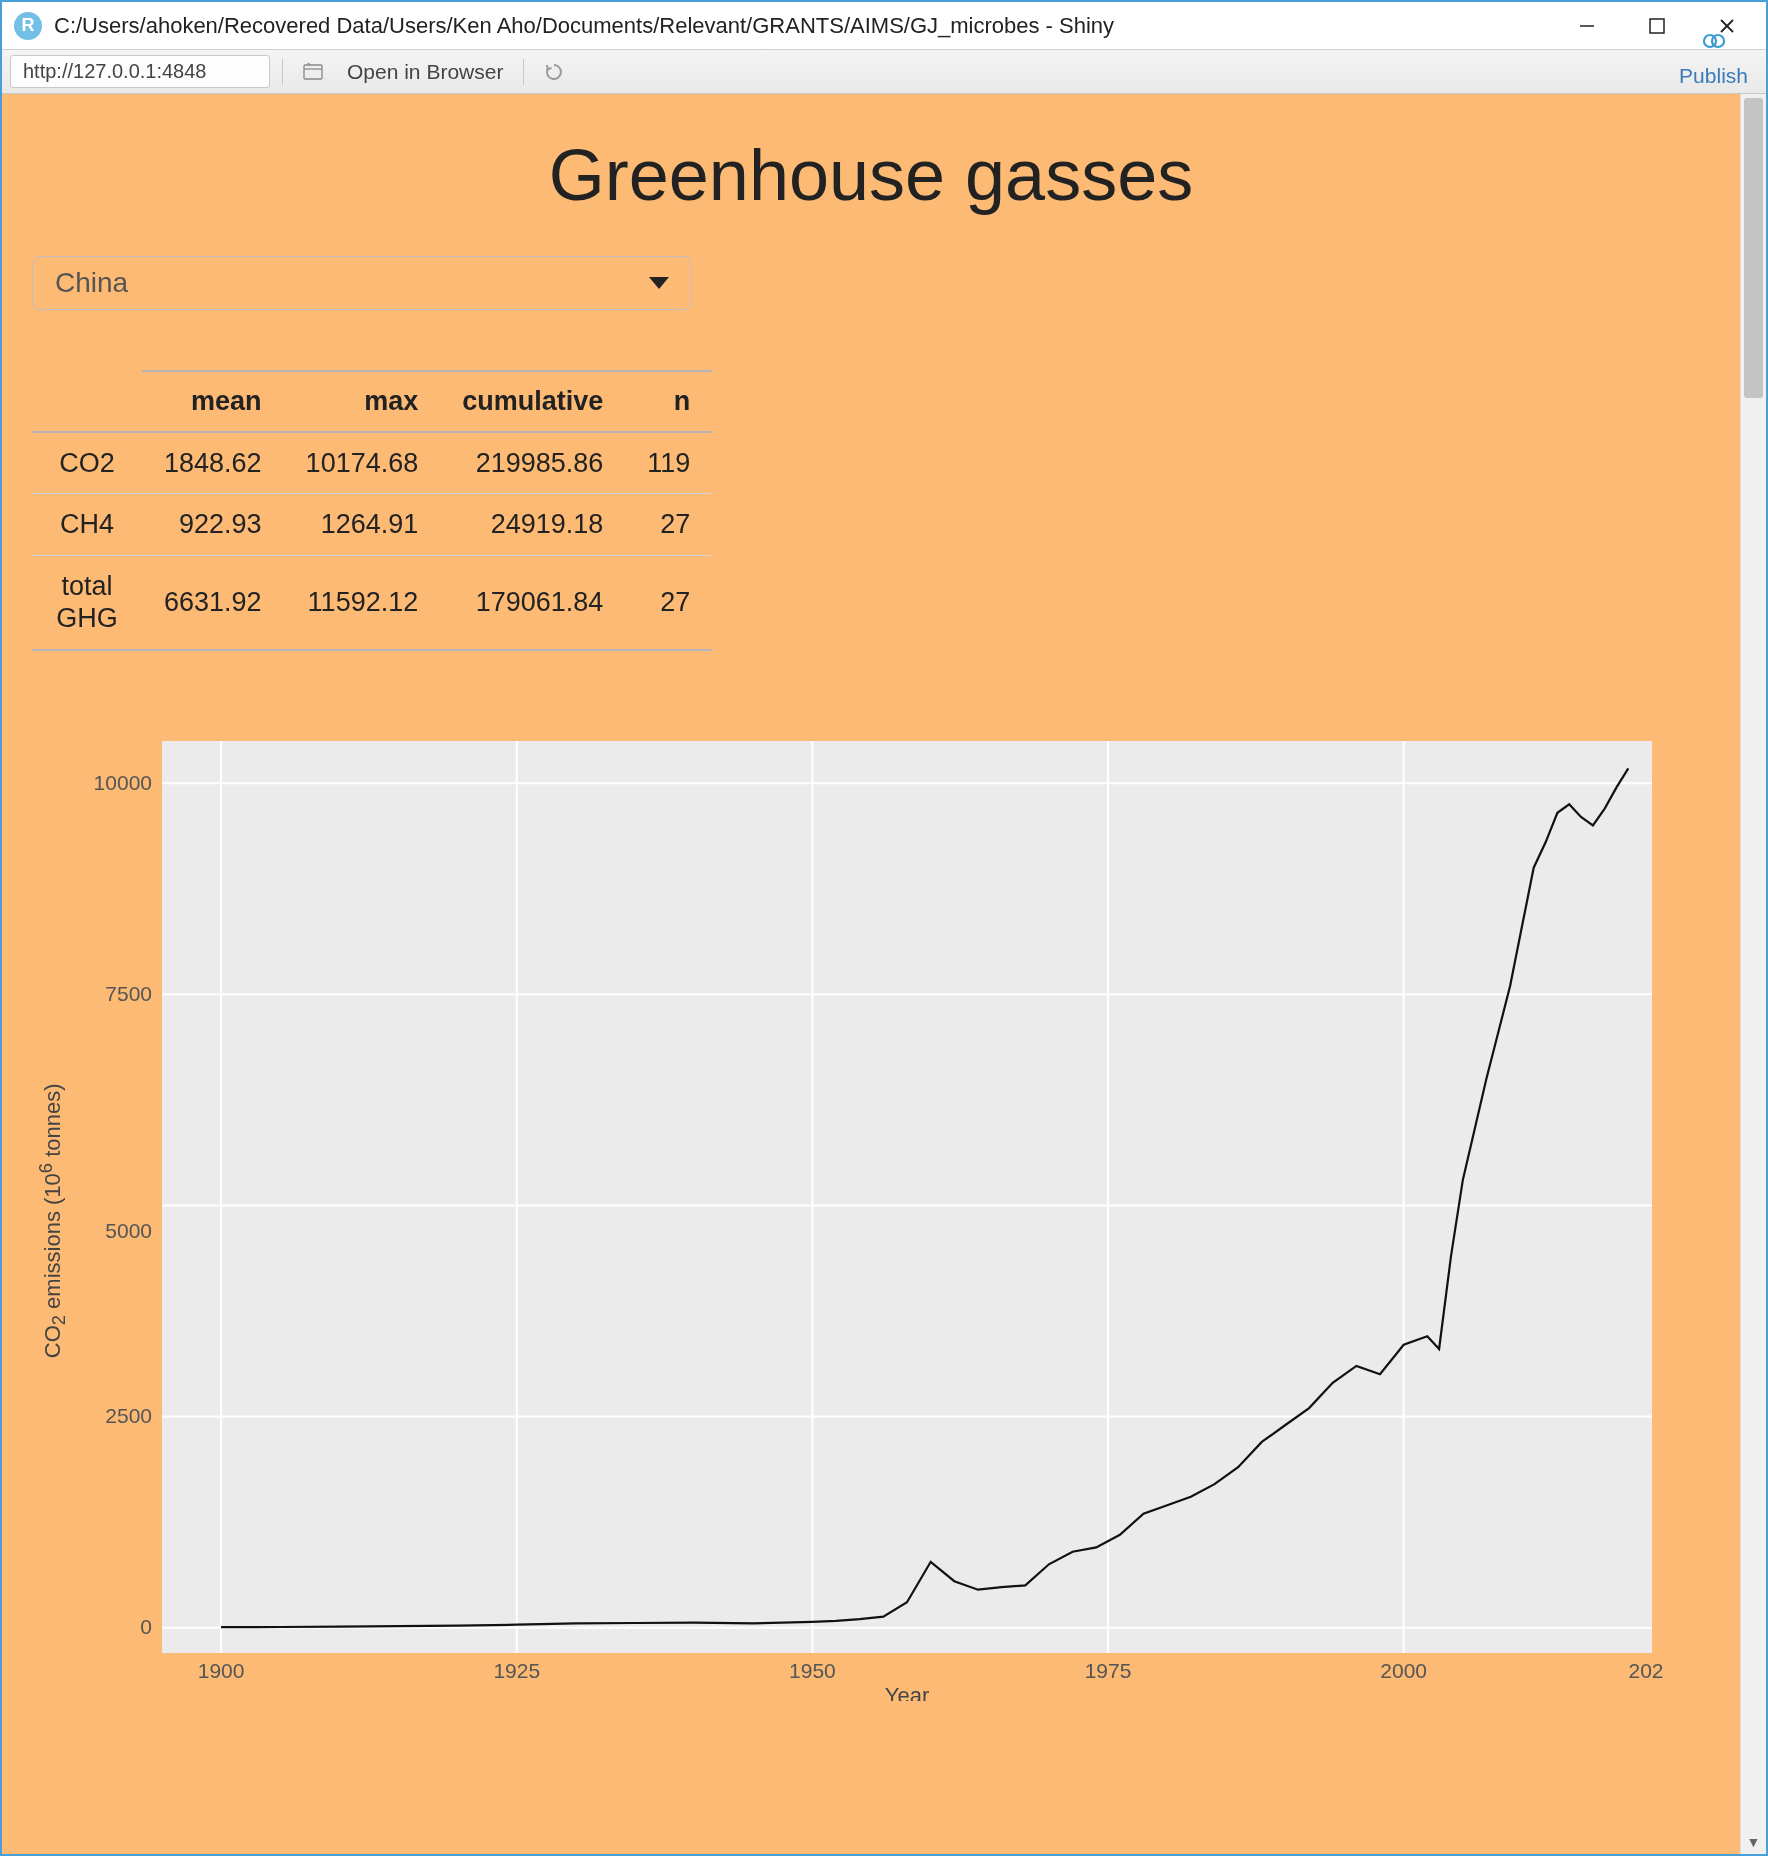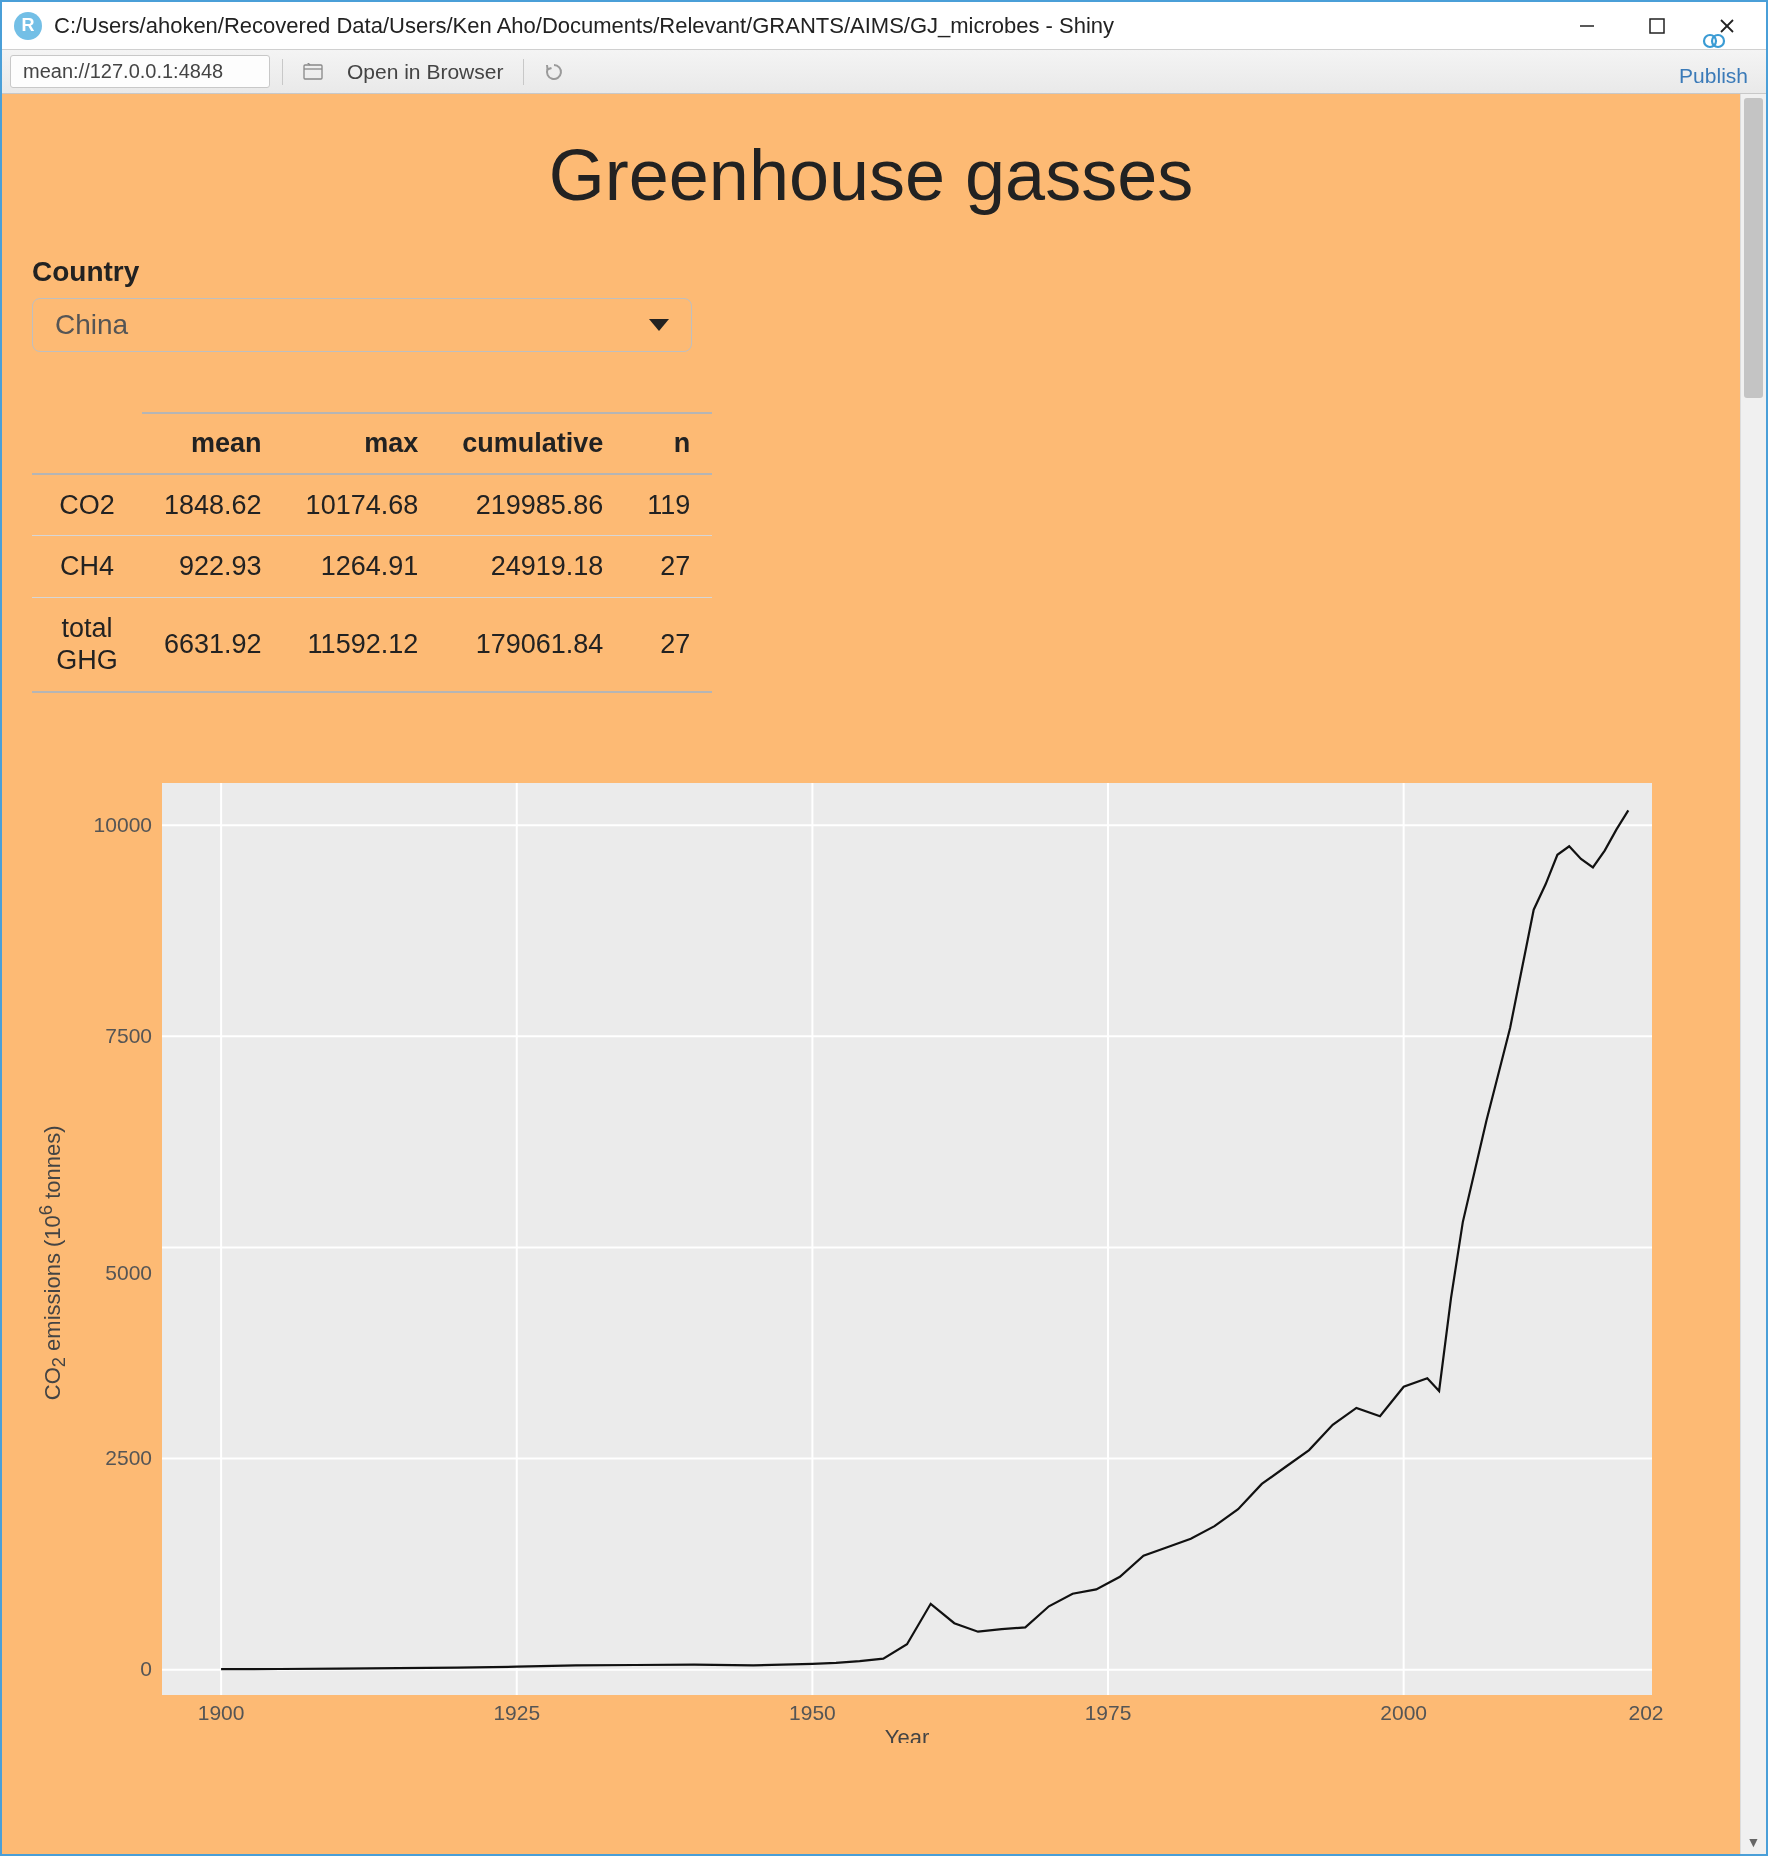--- a/index.html
+++ b/index.html
@@ -254,7 +254,7 @@
   </div>
 
   <div class="toolbar">
-    <div class="url-box">mean://127.0.0.1:4848</div>
+    <div class="url-box">http://127.0.0.1:4848</div>
     <div class="tb-sep"></div>
     <div class="tb-item">
       <span class="tb-icon-box">

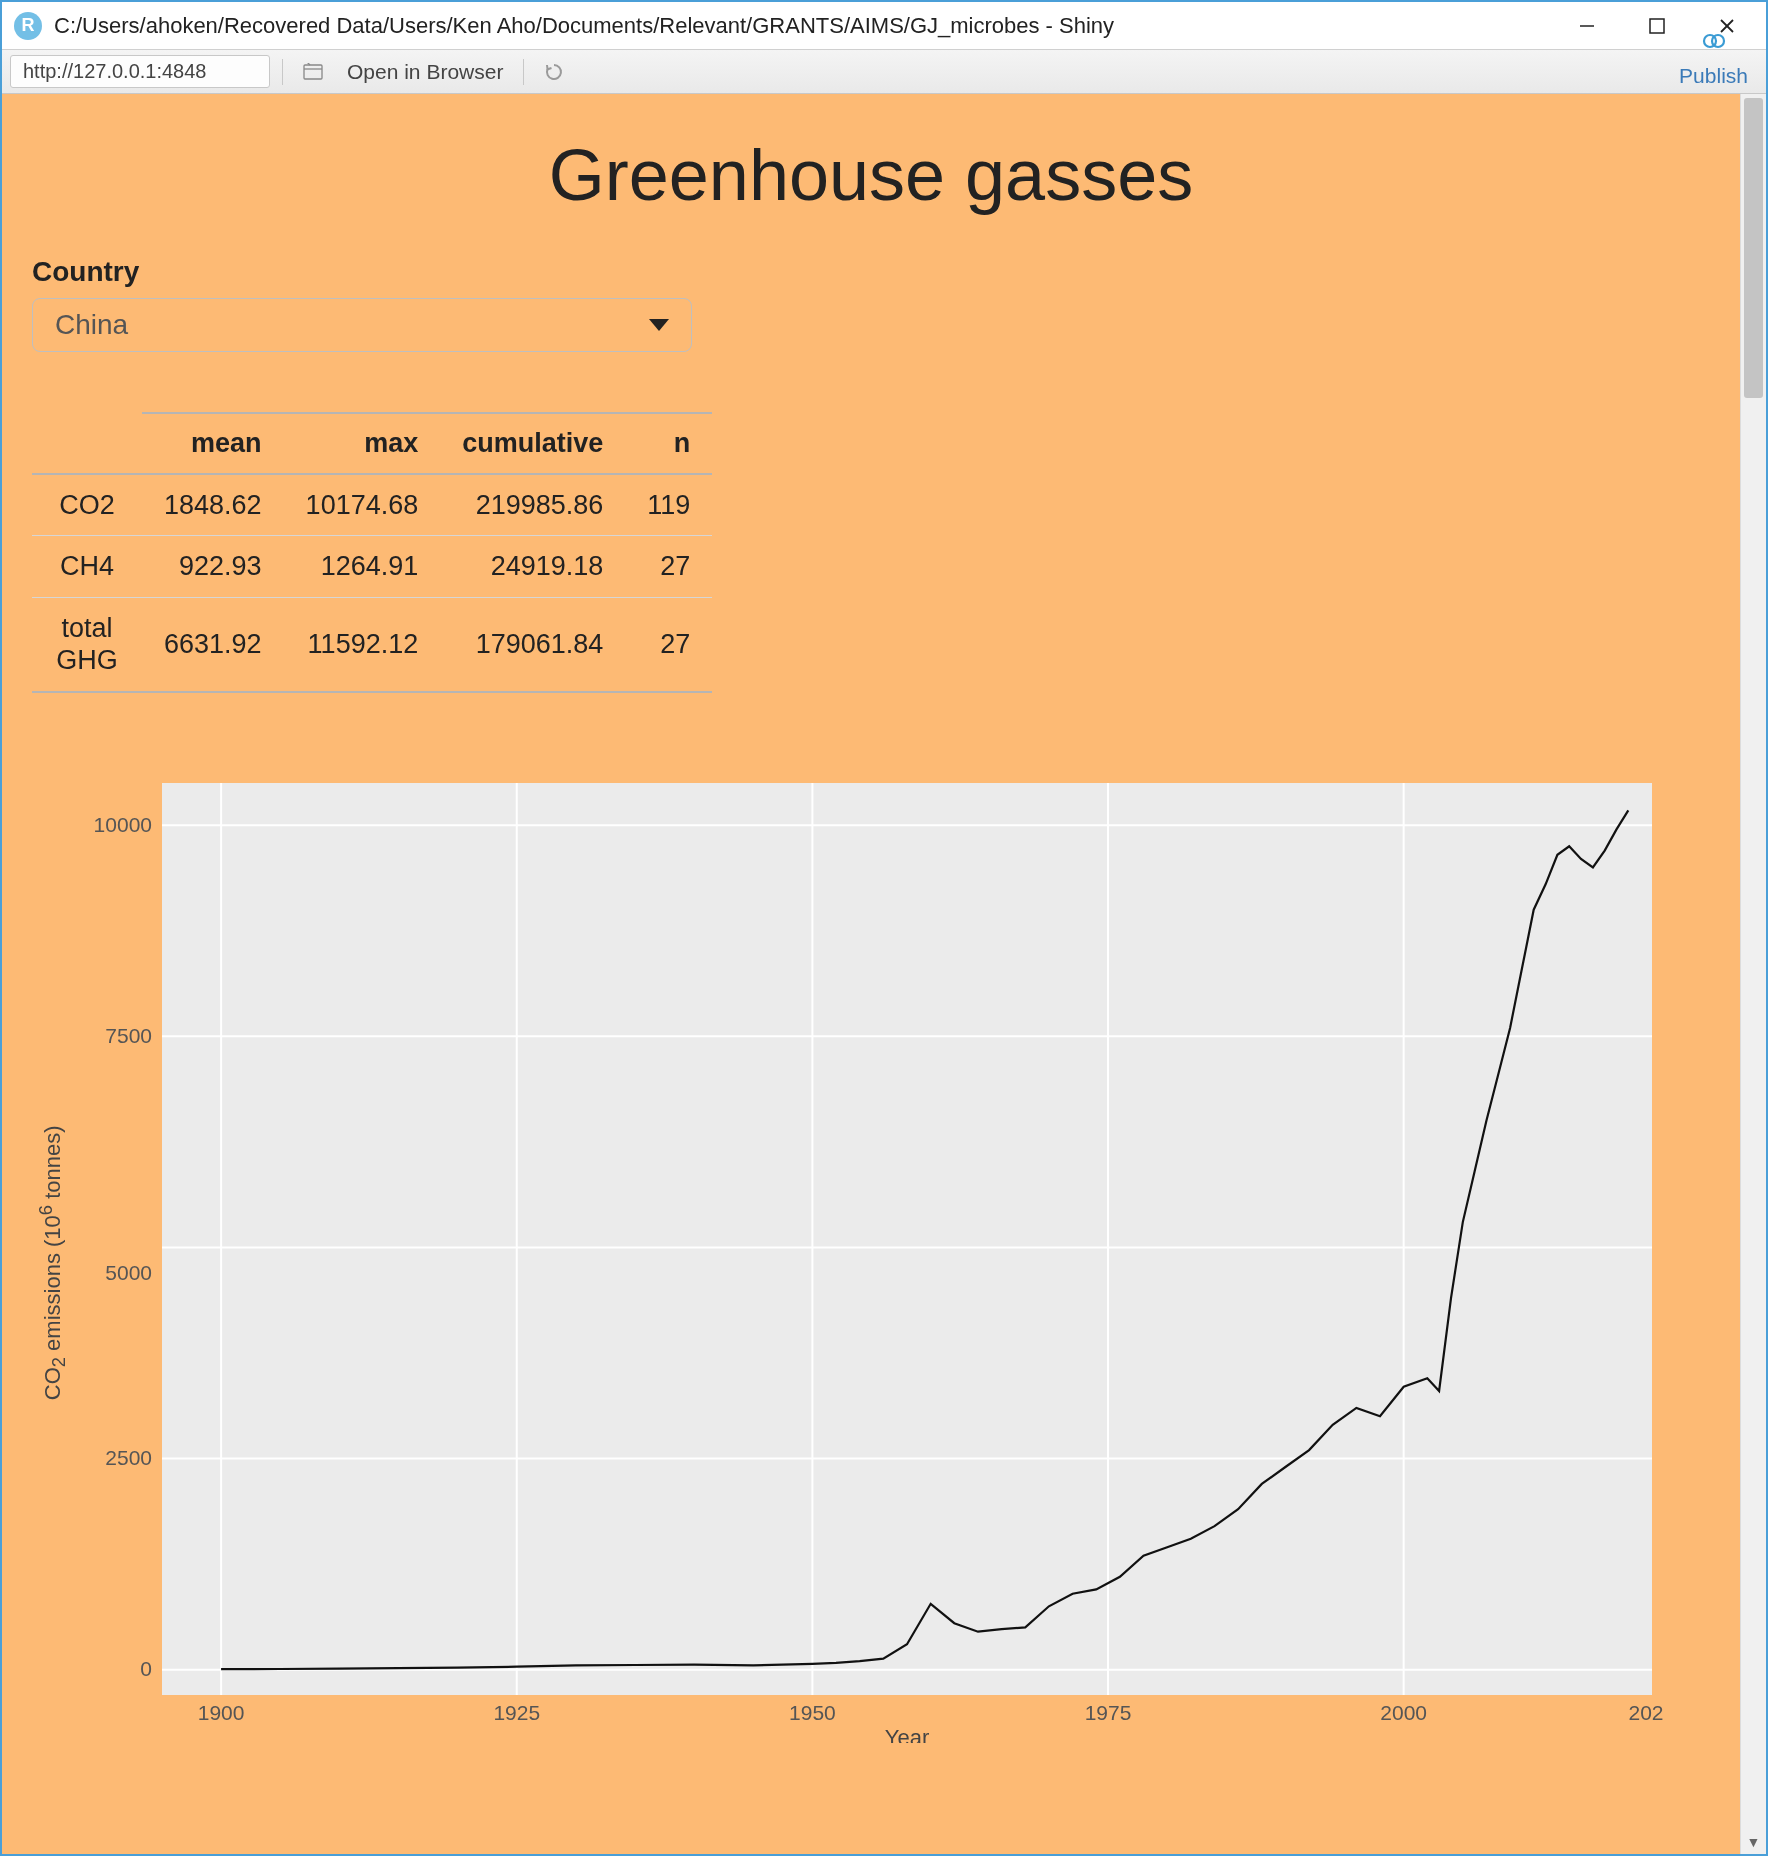--- a/index.html
+++ b/index.html
@@ -293,7 +293,6 @@
 
       <h1 class="page-title">Greenhouse gasses</h1>
 
-      <div class="label">Country</div>
       <div class="select">
         <span>China</span>
         <span class="caret-down"></span>

